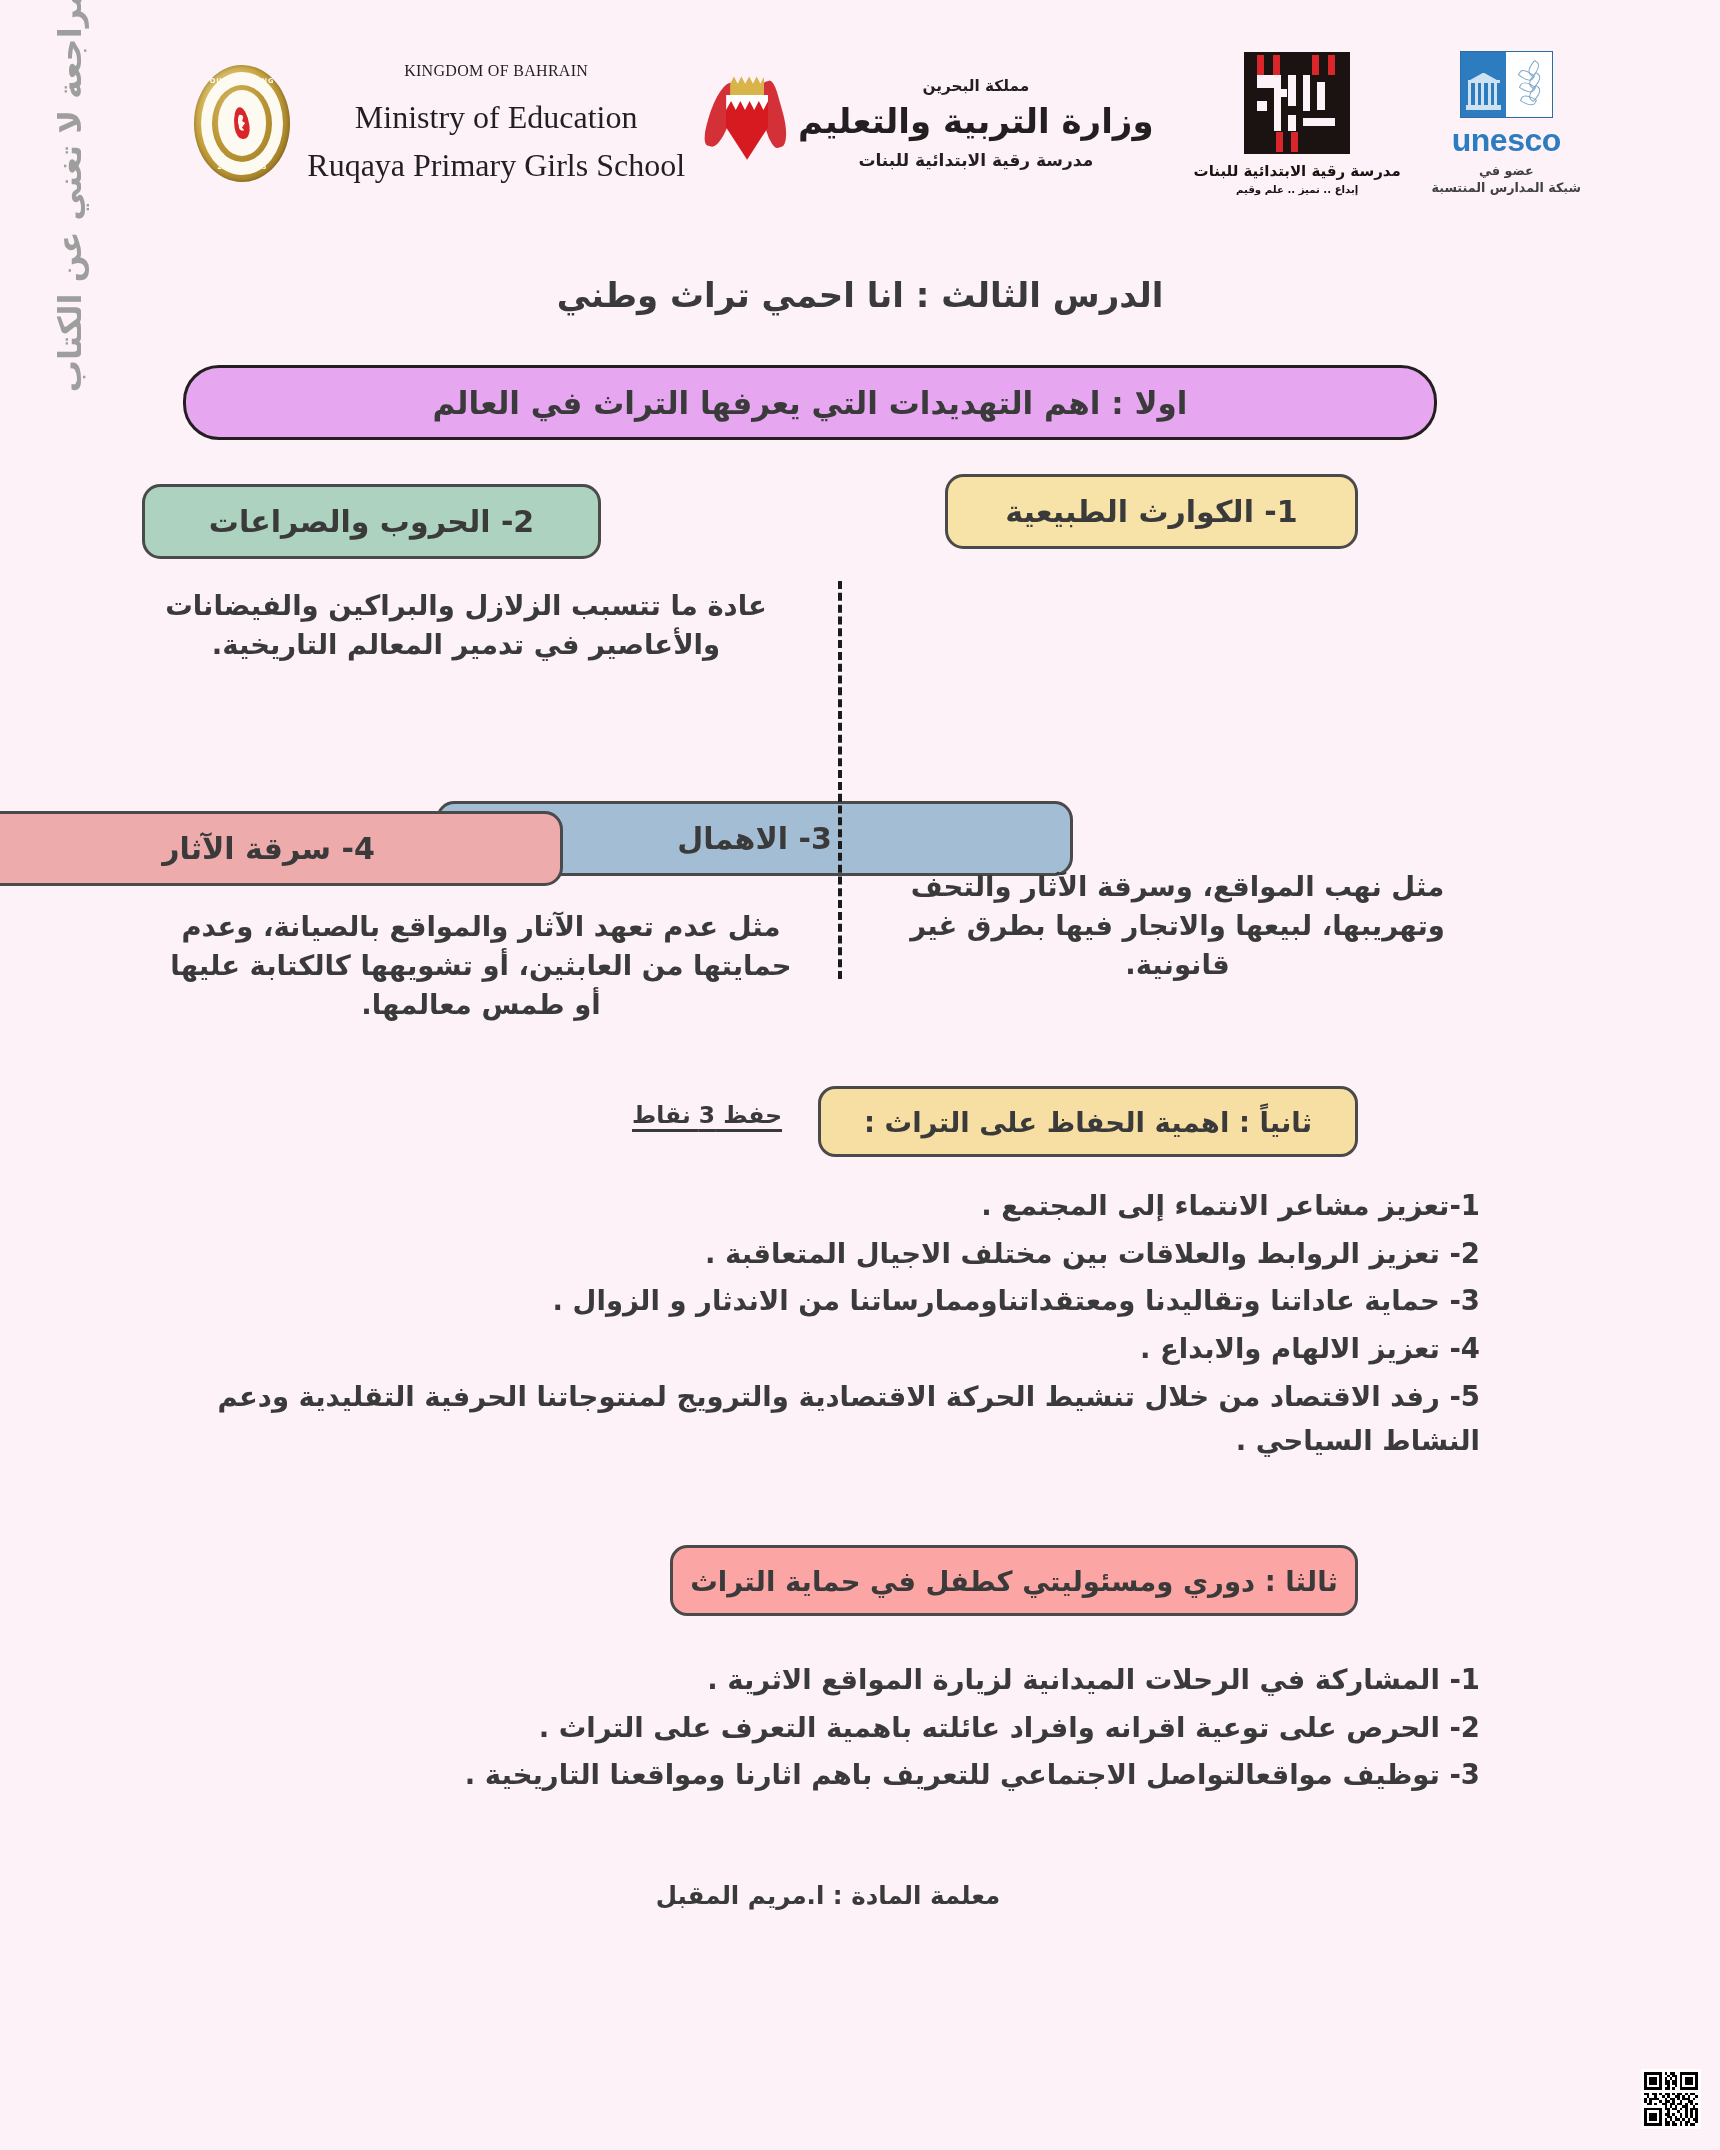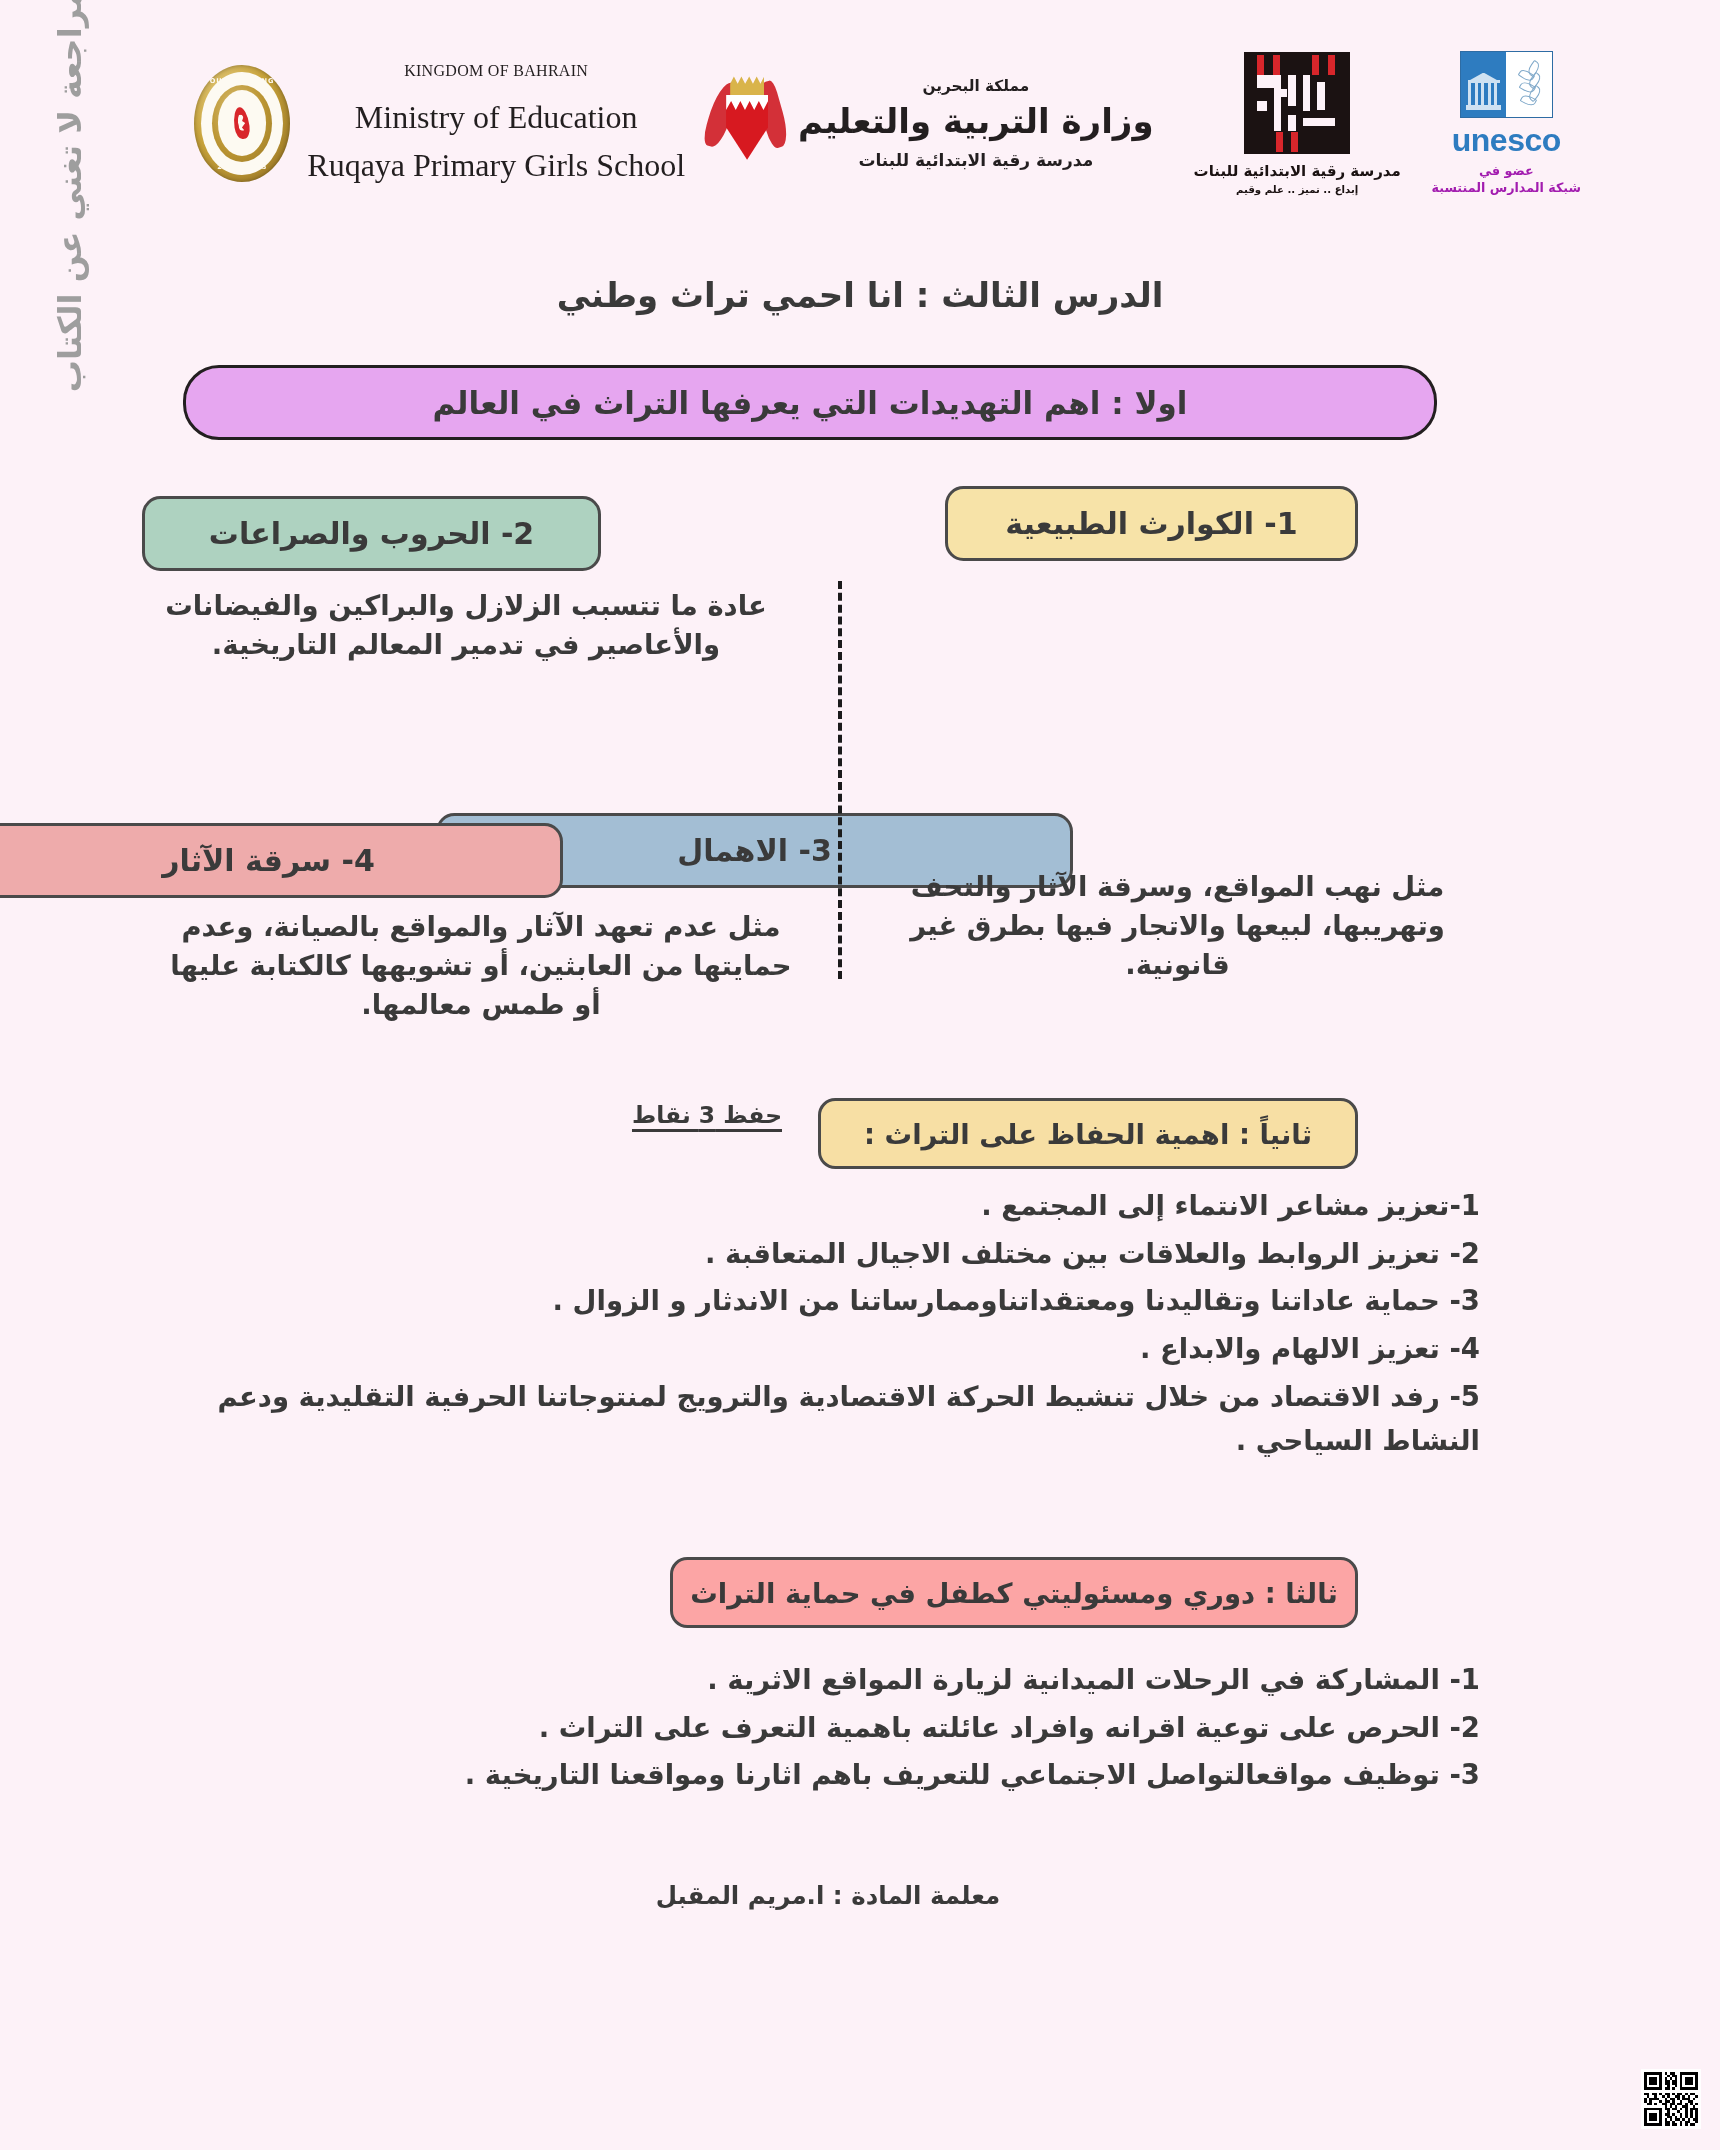--- a/index.html
+++ b/index.html
@@ -274,7 +274,7 @@
     direction: rtl;
     font-size: 12.7px;
     font-weight: 700;
-    color: #a21caf;
+    color: #404040;
     line-height: 1.35;
     margin-top: 3.1px;
   }

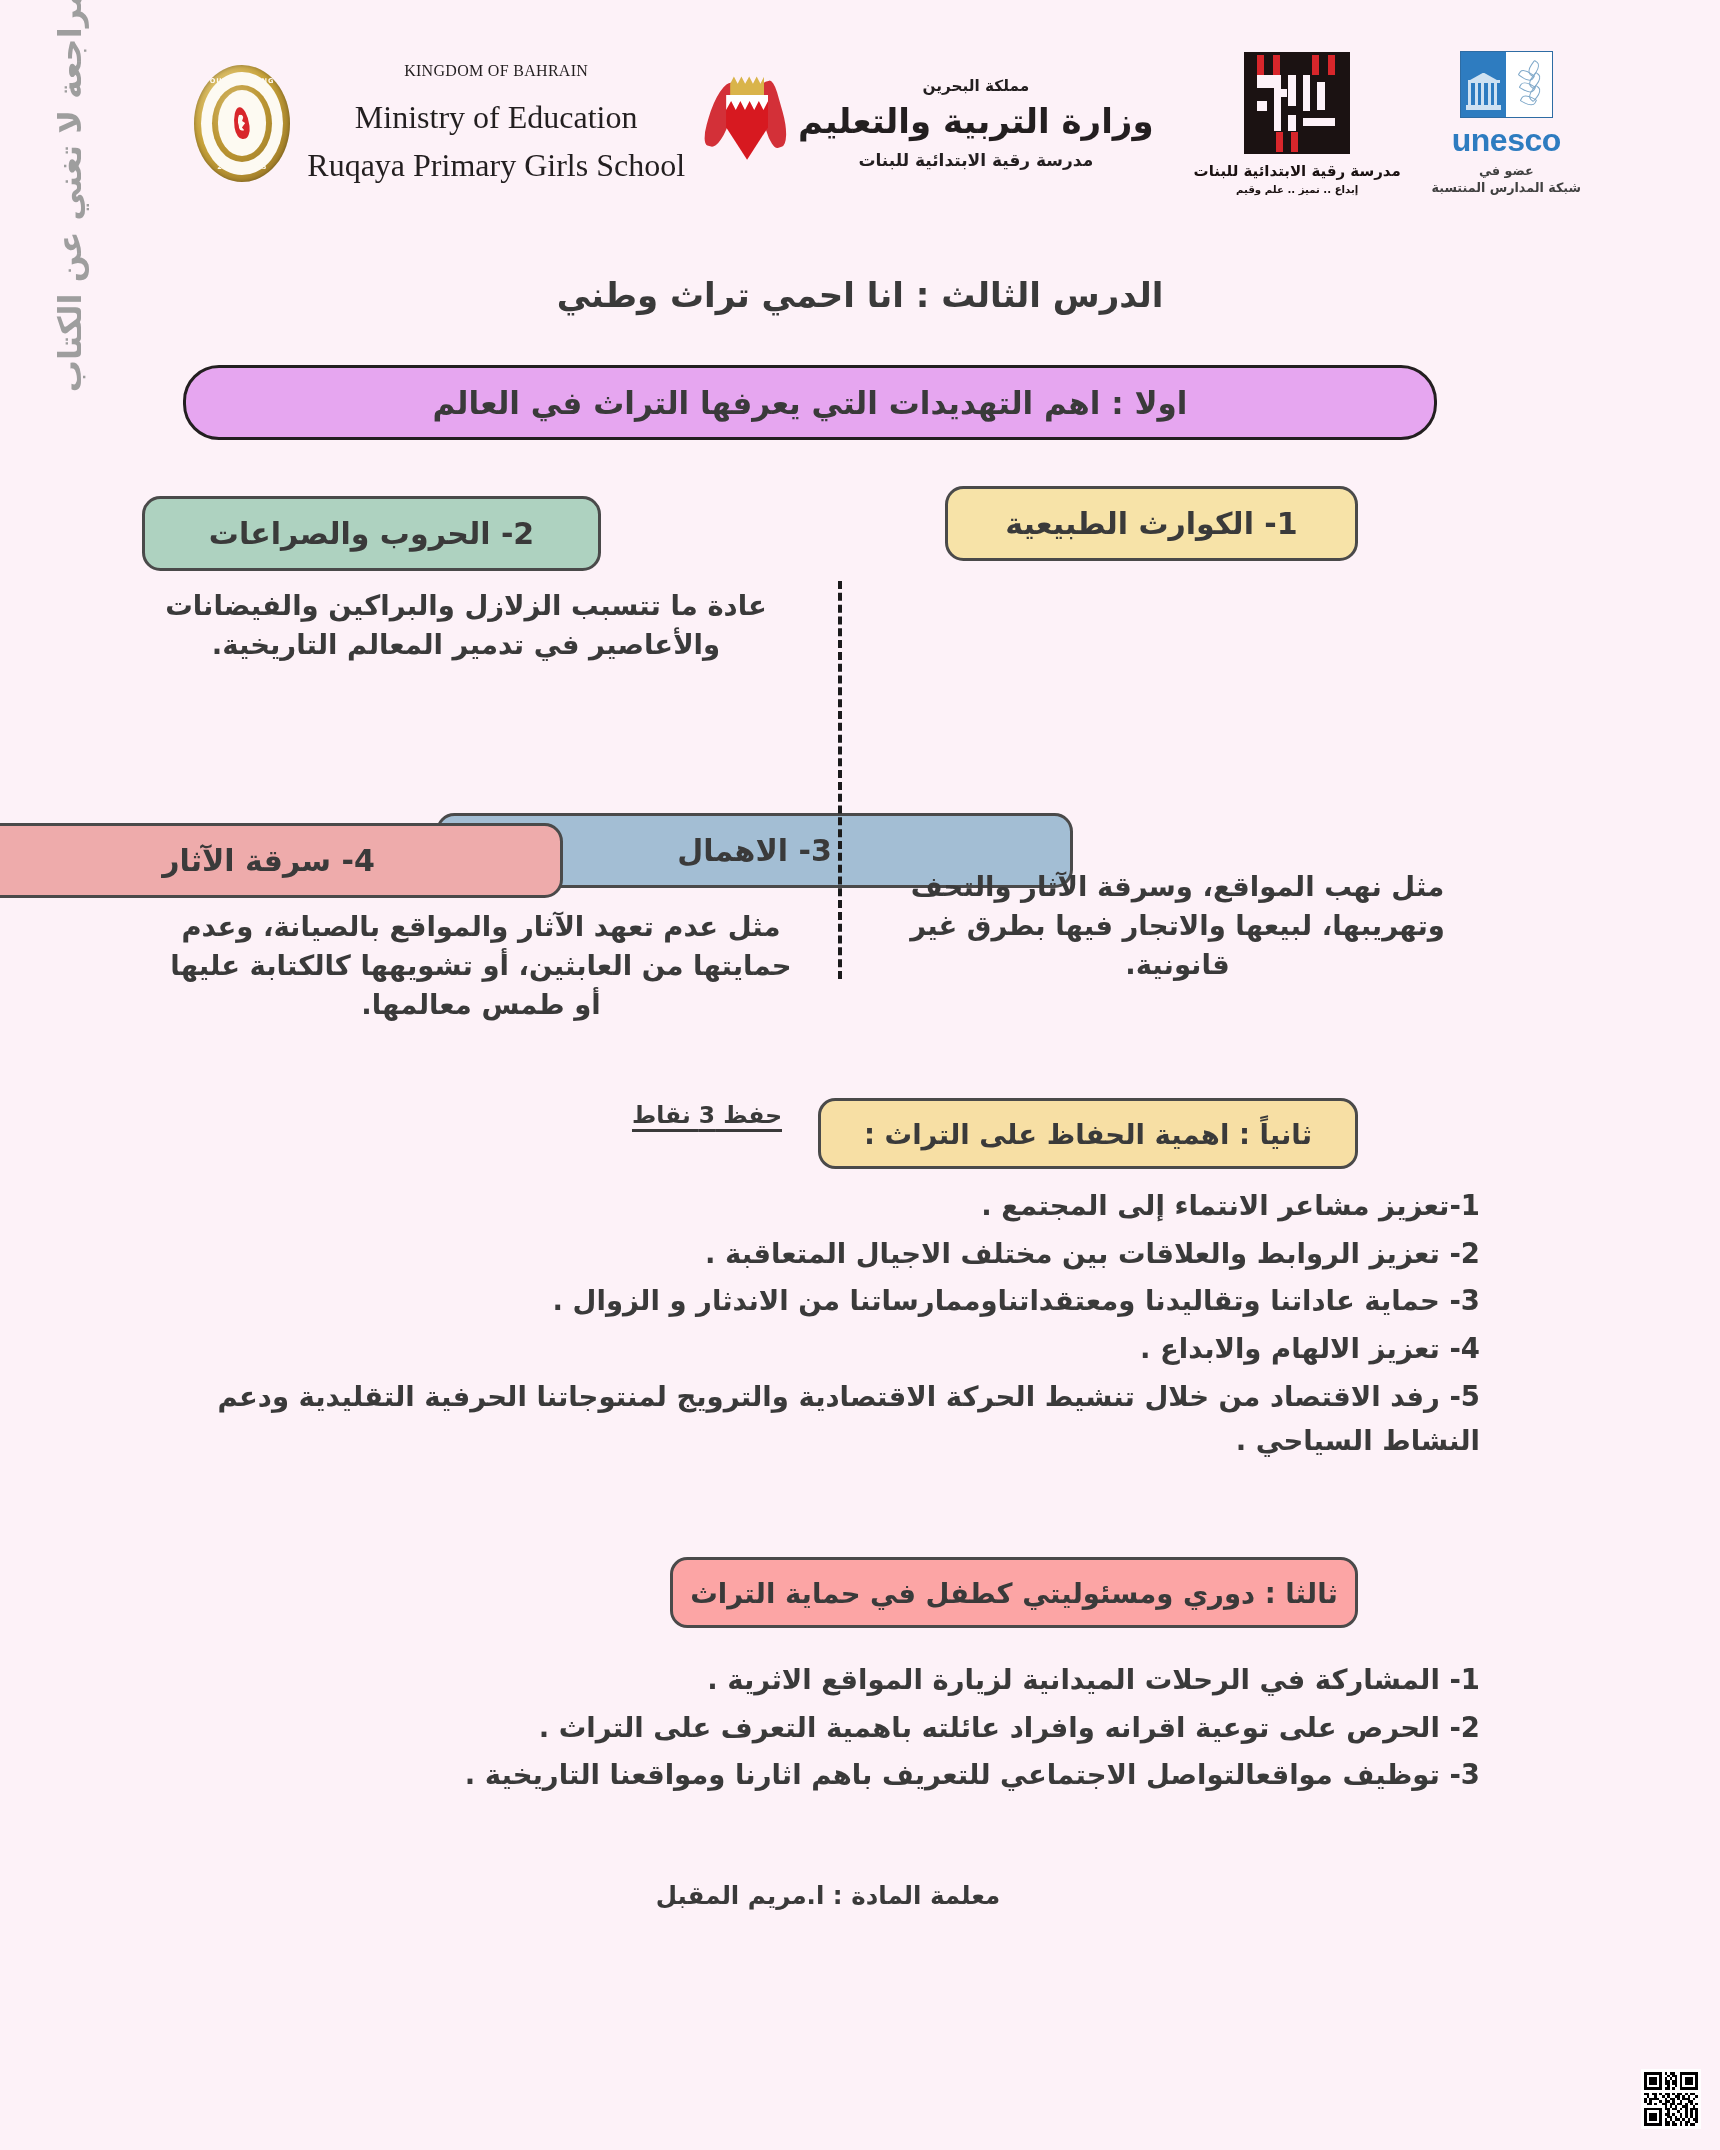--- a/index.html
+++ b/index.html
@@ -326,7 +326,6 @@
     color: #3a3a3a;
     border: 3.1px solid #4a4a4a;
     border-radius: 18.4px;
-    margin-top: 12px;
   }
   .box-disasters {
     top: 474px; right: 362px;

